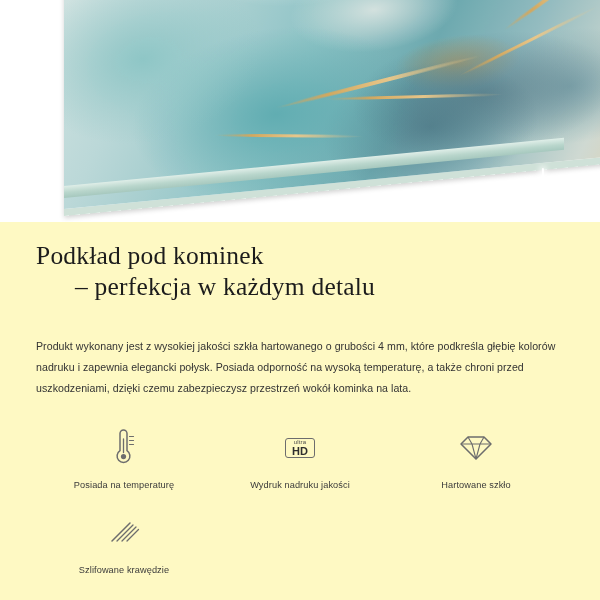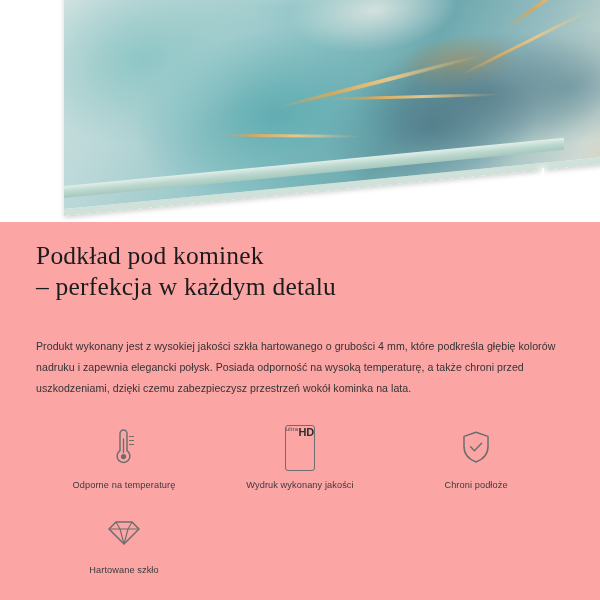--- a/index.html
+++ b/index.html
@@ -14,7 +14,7 @@
     position: relative;
     width: 600px;
     height: 600px;
-    background: #fca5a5;
+    background: #fef9c3;
   }
 
   

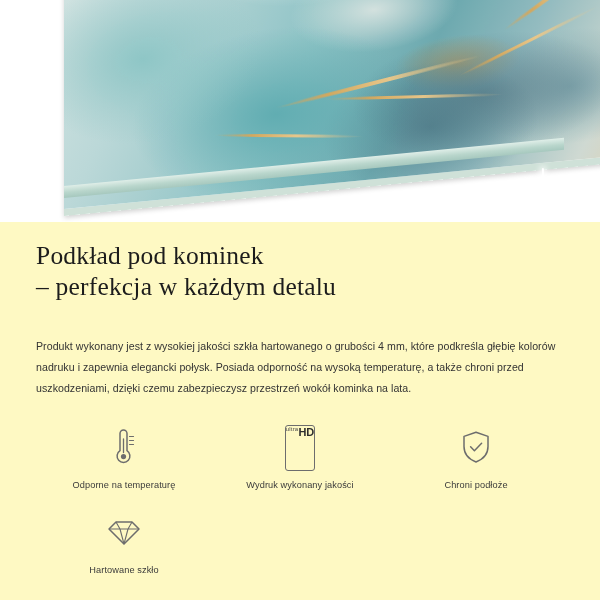--- a/index.html
+++ b/index.html
@@ -125,7 +125,7 @@
     margin-top: 18px;
     letter-spacing: .2px;
   }
-  h1.title .line2 { display: block; }
+  h1.title .line2 { display: block; margin-left: 39px; }
   p.desc {
     margin-top: 34px;
     font-size: 10.6px;

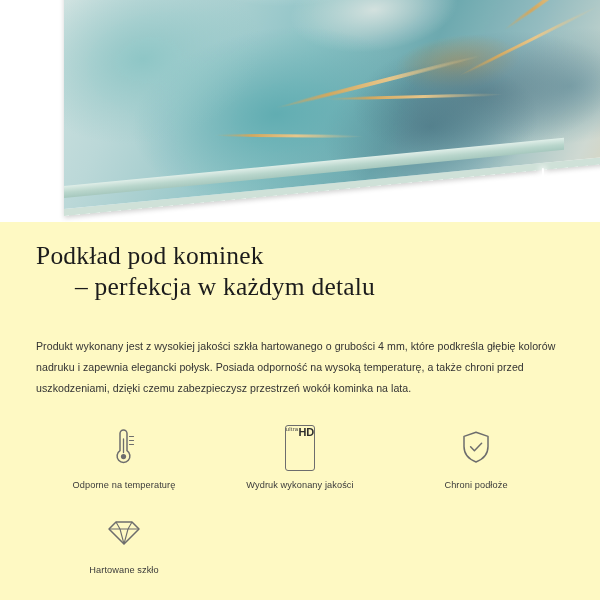--- a/index.html
+++ b/index.html
@@ -161,11 +161,11 @@
     letter-spacing: .1px;
   }
   .ultrahd {
-    width: 30px; height: 46px;
+    width: 30px; height: 20px;
     border: 1.6px solid #6d6d6d;
     border-radius: 3px;
-    display: flex; flex-direction: row;
-    justify-content: center;
+    display: flex; flex-direction: column;
+    align-items: center; justify-content: center;
     line-height: 1;
   }
   .ultrahd .u { font-size: 6px; color: #4a4a4a; letter-spacing: .2px; }

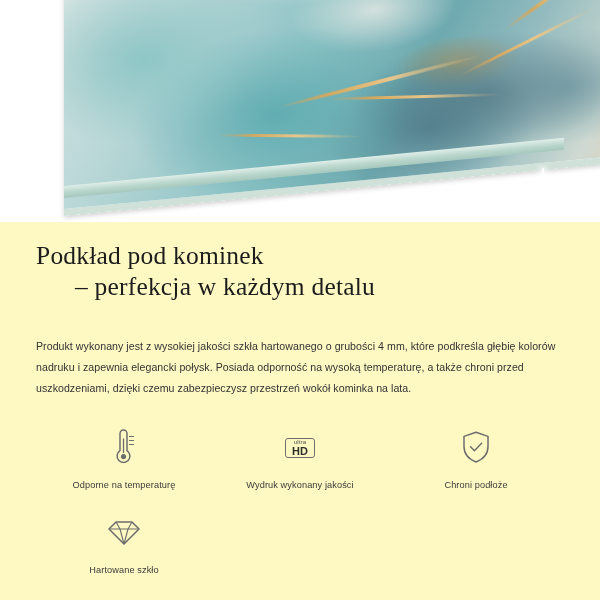--- a/index.html
+++ b/index.html
@@ -217,7 +217,7 @@
             <path d="M22.5 9.5h4M22.5 13.5h4M22.5 17.5h4" stroke-width="1.2"></path>
           </svg>
         </span>
-        <span class="cap">Odporne na temperaturę</span>
+        <span class="cap">Posiada na temperaturę</span>
       </div>
 
       <div class="feature">

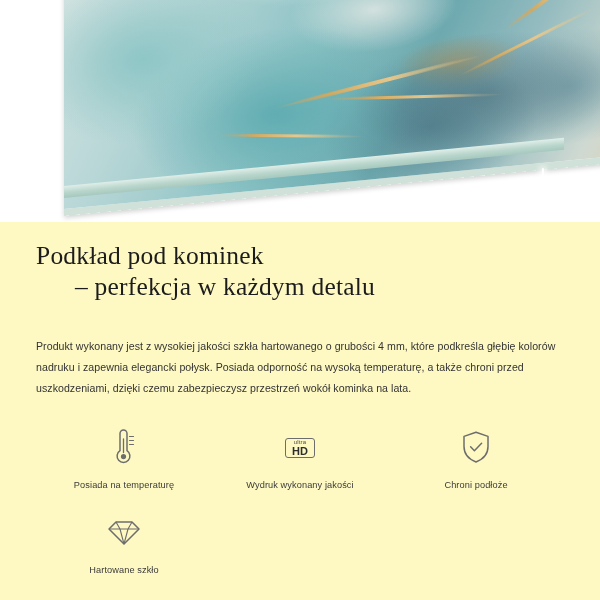--- a/index.html
+++ b/index.html
@@ -227,7 +227,7 @@
             <span class="hd">HD</span>
           </span>
         </span>
-        <span class="cap">Wydruk wykonany jakości</span>
+        <span class="cap">Wydruk nadruku jakości</span>
       </div>
 
       <div class="feature">

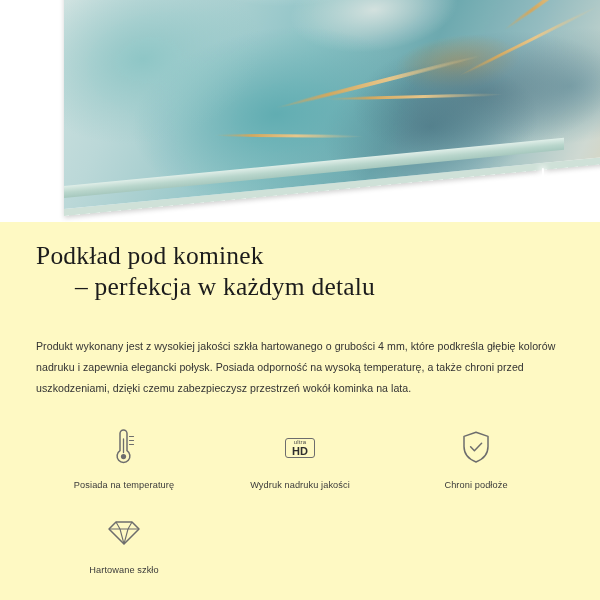--- a/index.html
+++ b/index.html
@@ -230,15 +230,6 @@
         <span class="cap">Wydruk nadruku jakości</span>
       </div>
 
-      <div class="feature">
-        <span class="ico">
-          <svg width="34" height="40" viewBox="0 0 34 40" fill="none" stroke="#6d6d6d" stroke-width="1.5" stroke-linejoin="round" stroke-linecap="round">
-            <path d="M17 4.2 29 8.4v10.2c0 7.4-5 12.8-12 15.4-7-2.6-12-8-12-15.4V8.4L17 4.2z"></path>
-            <path d="m11.6 18.8 3.8 3.9 7.2-7.4"></path>
-          </svg>
-        </span>
-        <span class="cap">Chroni podłoże</span>
-      </div>
 
       <div class="feature">
         <span class="ico">

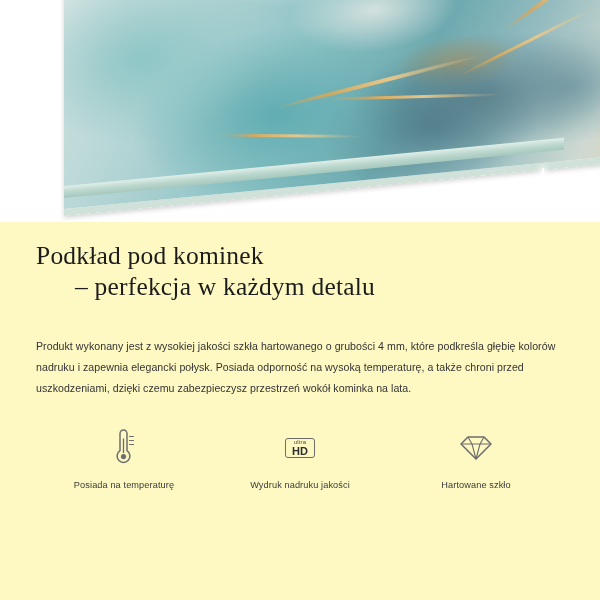--- a/index.html
+++ b/index.html
@@ -241,6 +241,17 @@
         <span class="cap">Hartowane szkło</span>
       </div>
 
+      <div class="feature">
+        <span class="ico">
+          <svg width="36" height="32" viewBox="0 0 36 32" fill="none" stroke="#6d6d6d" stroke-width="1.5" stroke-linecap="round">
+            <path d="M6 24 24 6"></path>
+            <path d="M11 24 27 8" stroke-width="1.3"></path>
+            <path d="M16 24 30 10" stroke-width="1.3"></path>
+            <path d="M21 24 32.5 12.5" stroke-width="1.3"></path>
+          </svg>
+        </span>
+        <span class="cap">Szlifowane krawędzie</span>
+      </div>
 
 
     </div>

